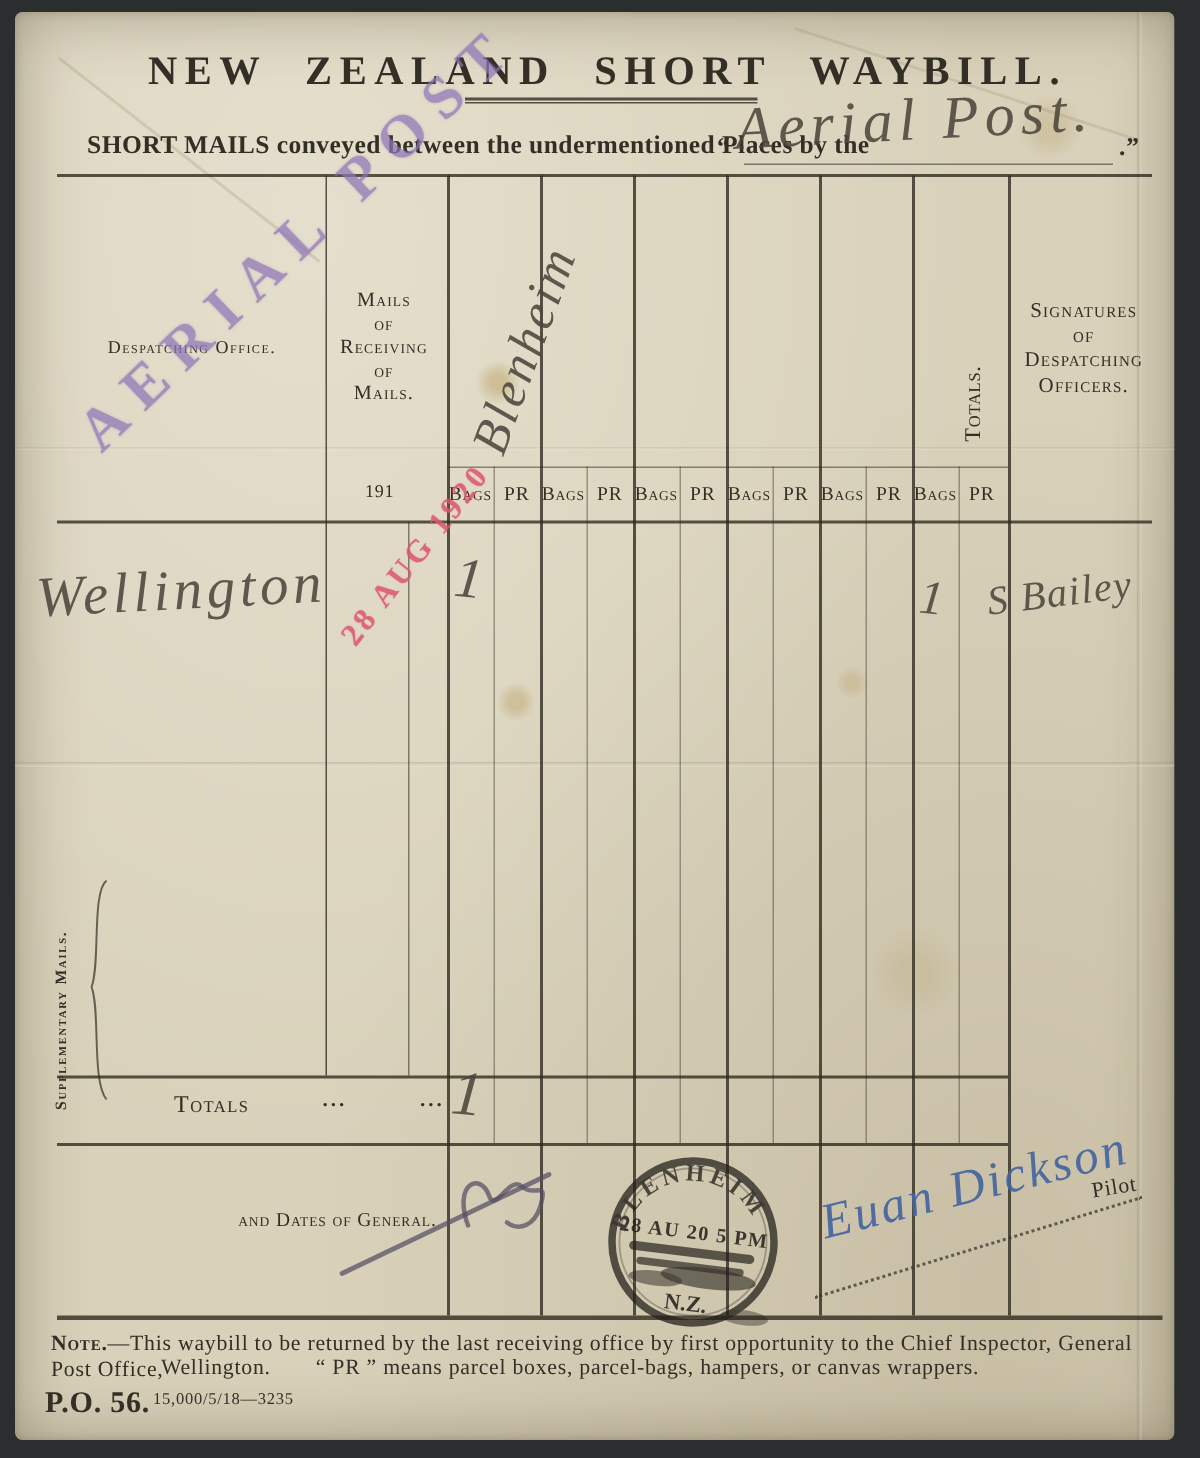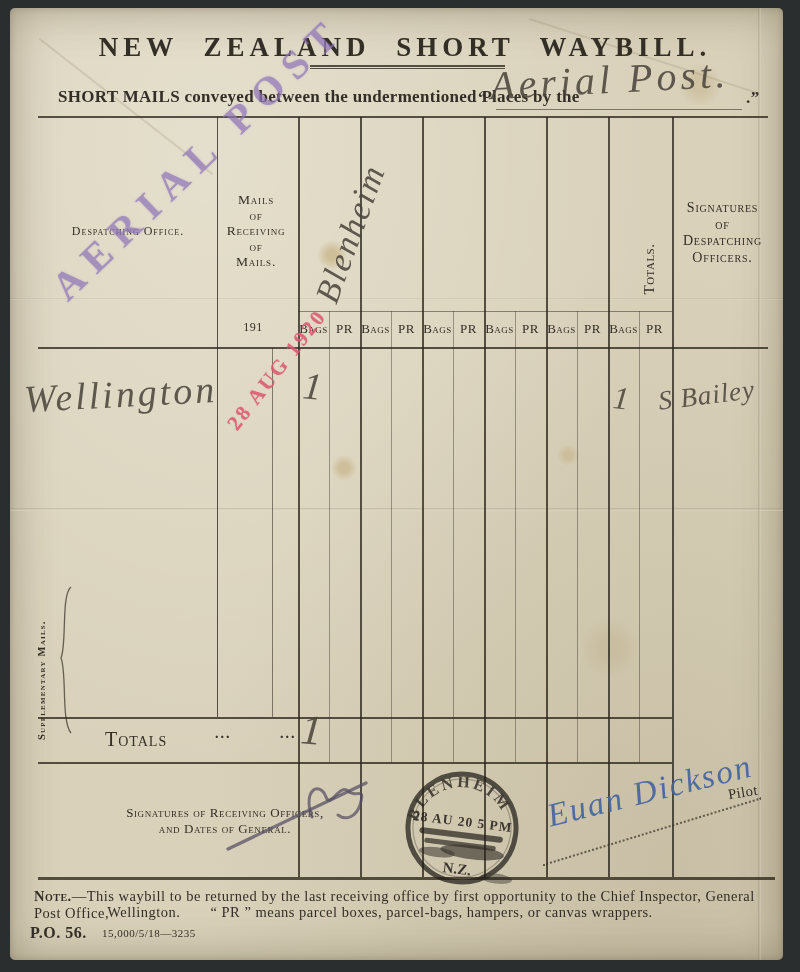--- a/index.html
+++ b/index.html
@@ -142,7 +142,7 @@
     <path d="M 13 2 C 3 10 9 58 3 73 C 9 88 3 136 13 148" fill="none" stroke="rgba(50,45,35,.7)" stroke-width="1.3"></path>
   </svg>
 
-  <div class="printed sc" style="left:95px;top:720px;font-size:20px;letter-spacing:1px;">Totals</div>
+  <div class="printed sc" style="left:106px;top:720px;font-size:16px;letter-spacing:1px;">Totals</div>
   <div class="dots" style="left:205px;top:718px;font-size:14px;">...</div>
   <div class="dots" style="left:270px;top:718px;font-size:14px;">...</div>
   <div class="hw" style="left:291px;top:698px;font-size:42px;transform:rotate(5deg);">1</div>

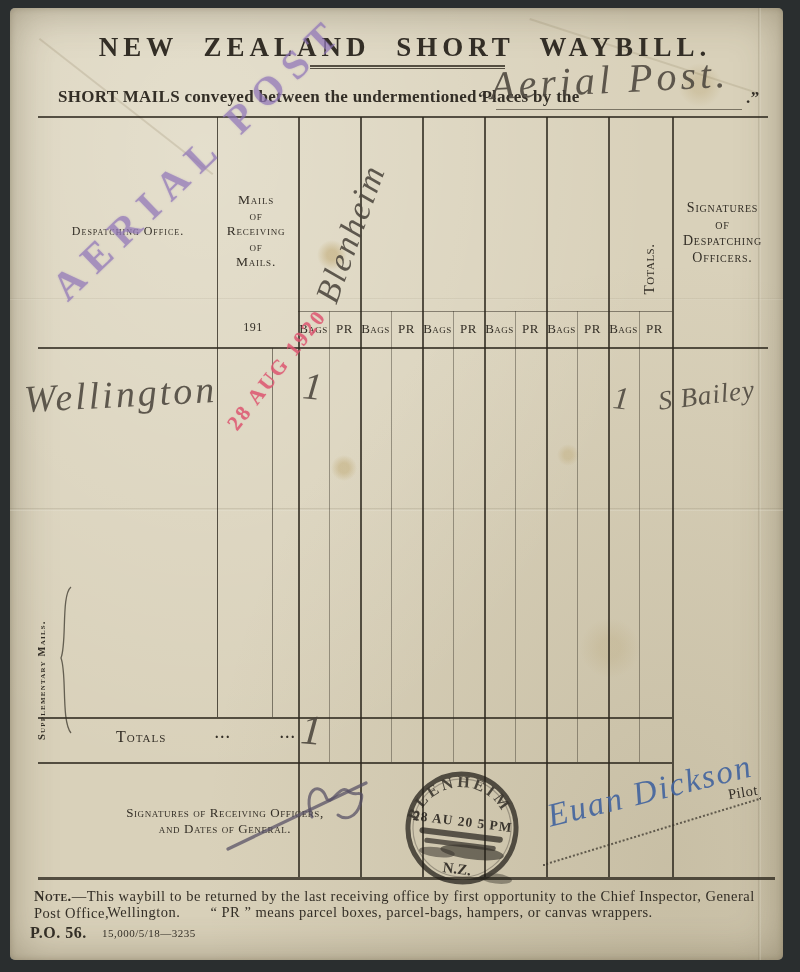--- a/index.html
+++ b/index.html
@@ -148,7 +148,6 @@
   <div class="hw" style="left:291px;top:698px;font-size:42px;transform:rotate(5deg);">1</div>
 
   <div class="printed sc center" style="left:65px;top:797px;width:300px;font-size:13px;line-height:15.5px;letter-spacing:.6px;">
-    <div>Signatures of Receiving Officers,</div>
     <div>and Dates of General.</div>
   </div>
 

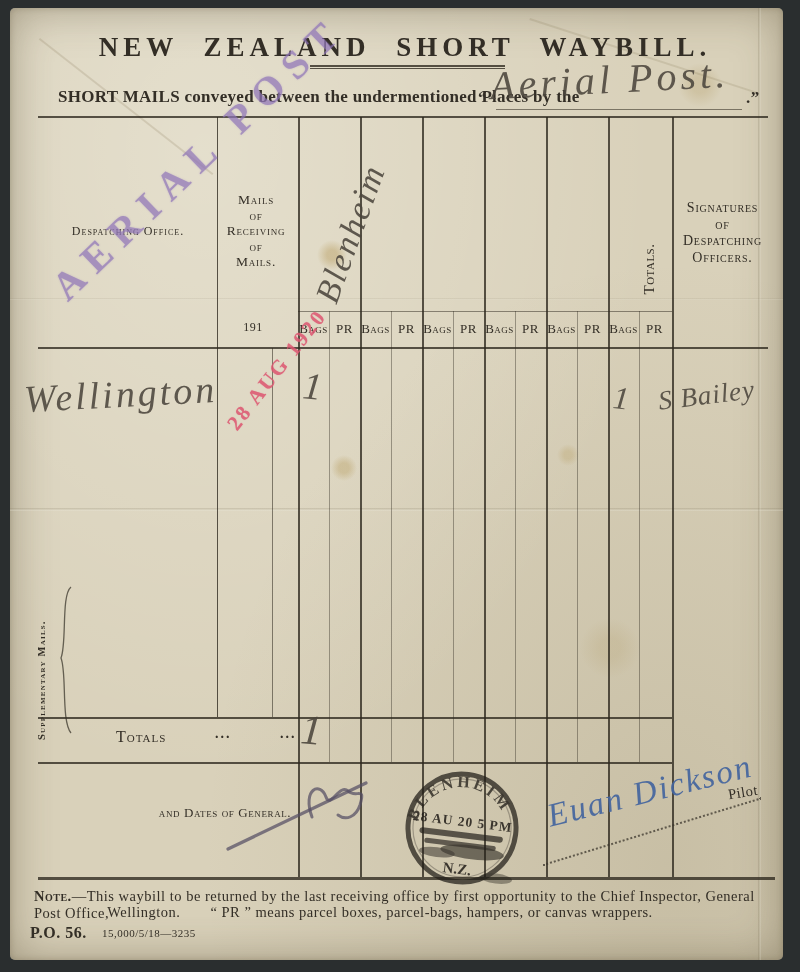--- a/index.html
+++ b/index.html
@@ -184,7 +184,7 @@
     <span class="sc" style="font-weight:bold;">Note.</span><span>—This waybill to be returned by the last receiving office by first opportunity to the Chief Inspector, General Post Office,</span>
   </div>
   <div class="printed center" style="left:20px;top:896px;width:700px;font-size:14.5px;">Wellington.  “ PR ” means parcel boxes, parcel-bags, hampers, or canvas wrappers.</div>
-  <div class="printed" style="left:20px;top:916px;font-size:16px;font-weight:bold;">P.O. 56.</div>
+  <div class="printed" style="left:20px;top:916px;font-size:20px;font-weight:bold;">P.O. 56.</div>
   <div class="printed" style="left:92px;top:919px;font-size:11px;letter-spacing:.5px;">15,000/5/18—3235</div>
 </div>
 

